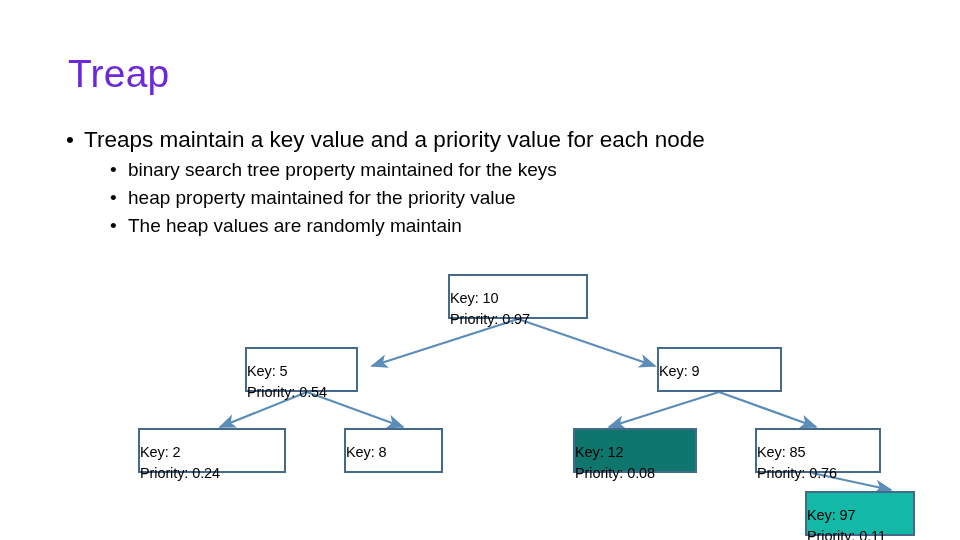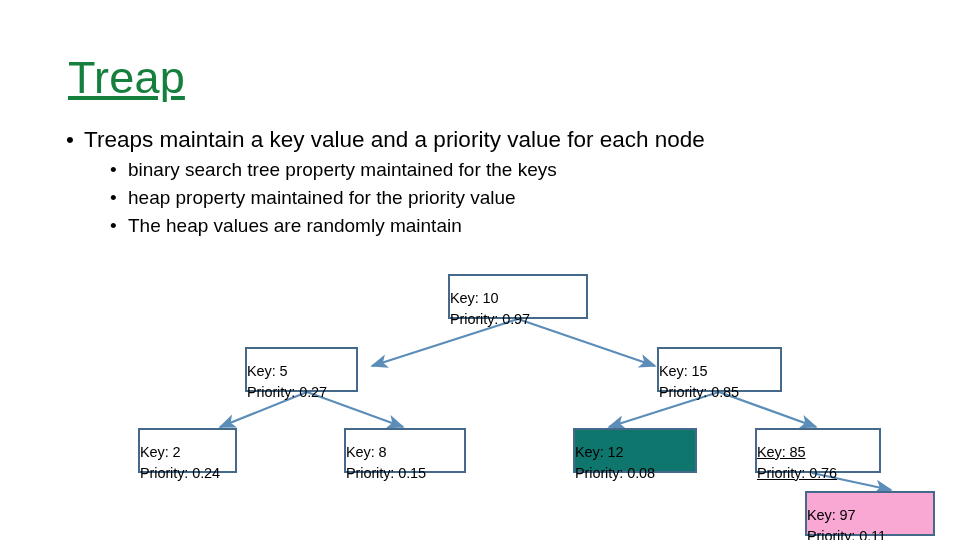--- a/index.html
+++ b/index.html
@@ -27,13 +27,12 @@
     position: absolute;
     left: 68px;
     top: 52px;
-    font-size: 45px;
+    font-size: 39px;
     font-weight: 300;
-    color: #15803d;
+    color: #6d28d9;
     letter-spacing: 0.2px;
     line-height: 1.15;
     white-space: nowrap;
-    text-decoration: underline;
   }
 
   

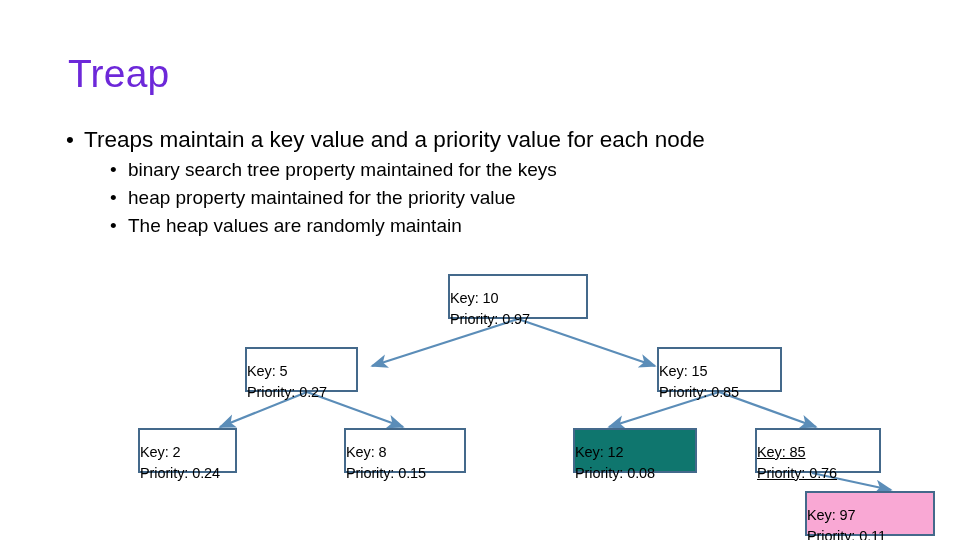--- a/index.html
+++ b/index.html
@@ -166,7 +166,7 @@
           <span class="ln">Priority: 0.27</span>
         </div>
         <div class="node" style="left: 657px; top: 347px; width: 125px; height: 45px; border-color: rgb(68, 105, 139); background: rgb(255, 255, 255);">
-          <span class="ln">Key: 15</span>
+          <span class="ln">Key: 9</span>
           <span class="ln">Priority: 0.85</span>
         </div>
         <div class="node" style="left: 138px; top: 428px; width: 99px; height: 45px; border-color: rgb(68, 105, 139); background: rgb(255, 255, 255);">

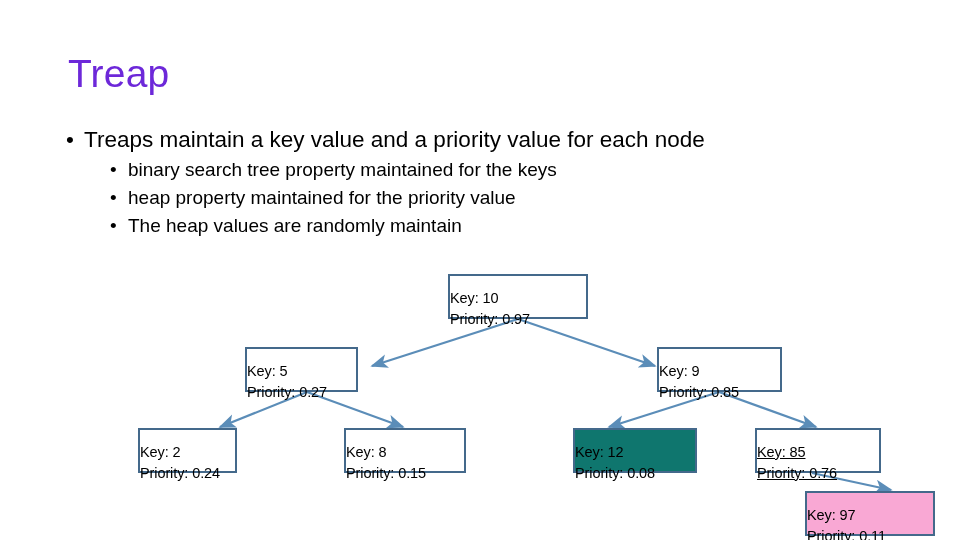--- a/index.html
+++ b/index.html
@@ -163,7 +163,7 @@
         </div>
         <div class="node" style="left: 245px; top: 347px; width: 113px; height: 45px; border-color: rgb(68, 105, 139); background: rgb(255, 255, 255);">
           <span class="ln">Key: 5</span>
-          <span class="ln">Priority: 0.27</span>
+          <span class="ln">Priority: 0.54</span>
         </div>
         <div class="node" style="left: 657px; top: 347px; width: 125px; height: 45px; border-color: rgb(68, 105, 139); background: rgb(255, 255, 255);">
           <span class="ln">Key: 9</span>

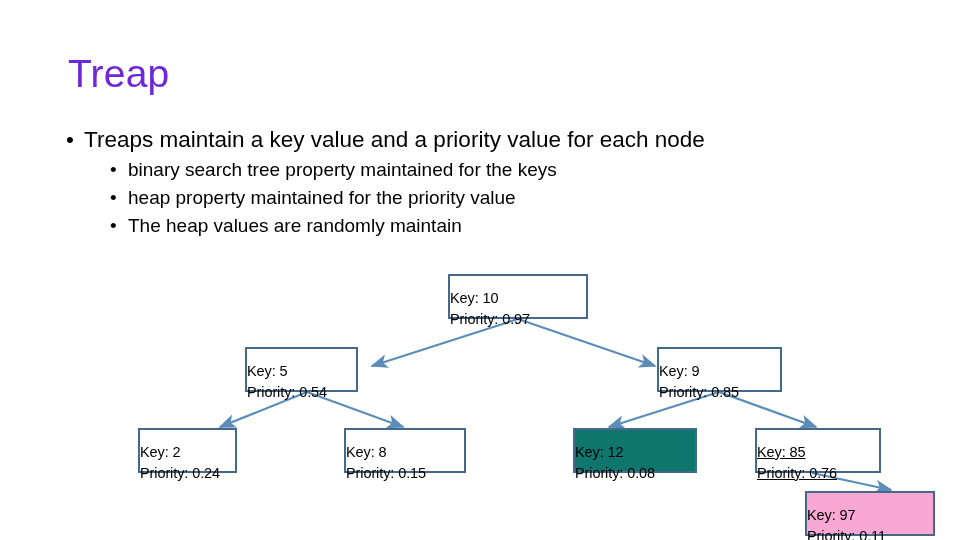--- a/index.html
+++ b/index.html
@@ -167,7 +167,6 @@
         </div>
         <div class="node" style="left: 657px; top: 347px; width: 125px; height: 45px; border-color: rgb(68, 105, 139); background: rgb(255, 255, 255);">
           <span class="ln">Key: 9</span>
-          <span class="ln">Priority: 0.85</span>
         </div>
         <div class="node" style="left: 138px; top: 428px; width: 99px; height: 45px; border-color: rgb(68, 105, 139); background: rgb(255, 255, 255);">
           <span class="ln">Key: 2</span>

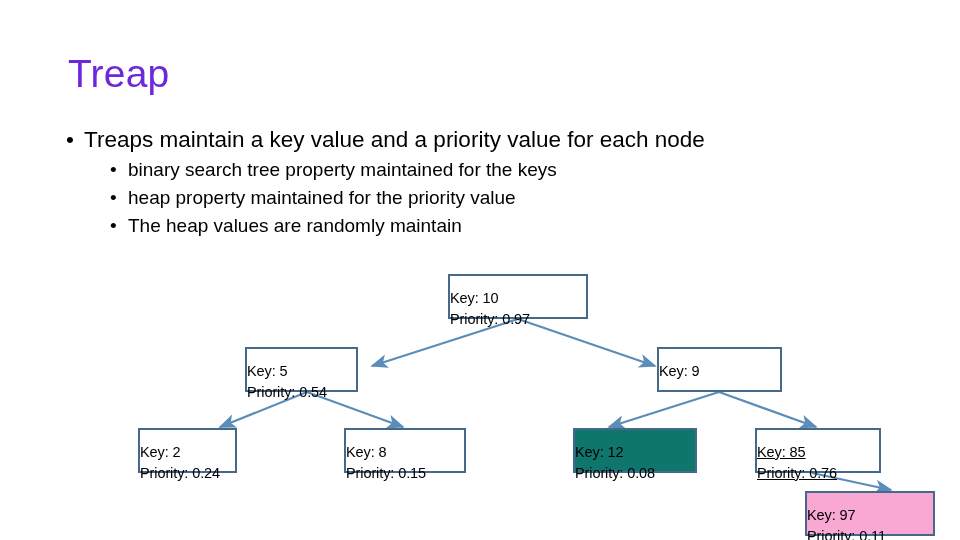--- a/index.html
+++ b/index.html
@@ -168,7 +168,7 @@
         <div class="node" style="left: 657px; top: 347px; width: 125px; height: 45px; border-color: rgb(68, 105, 139); background: rgb(255, 255, 255);">
           <span class="ln">Key: 9</span>
         </div>
-        <div class="node" style="left: 138px; top: 428px; width: 99px; height: 45px; border-color: rgb(68, 105, 139); background: rgb(255, 255, 255);">
+        <div class="node" style="left: 138px; top: 428px; width: 148px; height: 45px; border-color: rgb(68, 105, 139); background: rgb(255, 255, 255);">
           <span class="ln">Key: 2</span>
           <span class="ln">Priority: 0.24</span>
         </div>

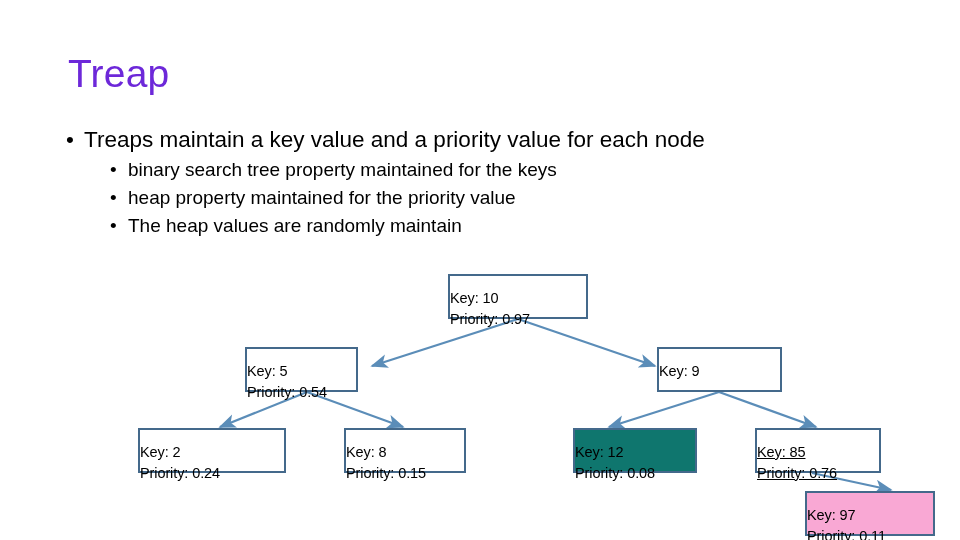--- a/index.html
+++ b/index.html
@@ -172,7 +172,7 @@
           <span class="ln">Key: 2</span>
           <span class="ln">Priority: 0.24</span>
         </div>
-        <div class="node" style="left: 344px; top: 428px; width: 122px; height: 45px; border-color: rgb(68, 105, 139); background: rgb(255, 255, 255);">
+        <div class="node" style="left: 344px; top: 428px; width: 99px; height: 45px; border-color: rgb(68, 105, 139); background: rgb(255, 255, 255);">
           <span class="ln">Key: 8</span>
           <span class="ln">Priority: 0.15</span>
         </div>

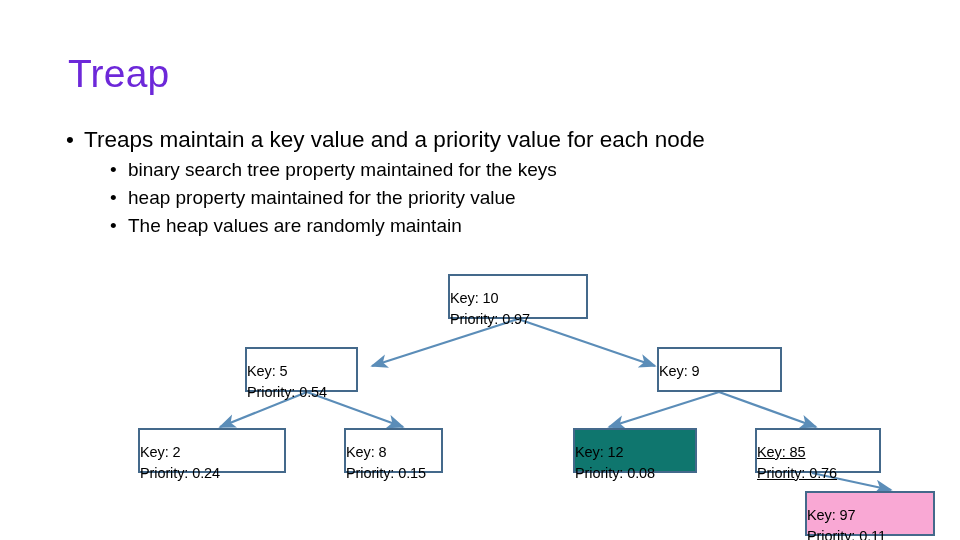--- a/index.html
+++ b/index.html
@@ -180,7 +180,7 @@
           <span class="ln">Key: 12</span>
           <span class="ln">Priority: 0.08</span>
         </div>
-        <div class="node" style="left: 755px; top: 428px; width: 126px; height: 45px; border-color: rgb(68, 105, 139); background: rgb(255, 255, 255); text-decoration: underline;">
+        <div class="node" style="left: 755px; top: 428px; width: 126px; height: 45px; border-color: rgb(68, 105, 139); background: rgb(255, 255, 255);">
           <span class="ln">Key: 85</span>
           <span class="ln">Priority: 0.76</span>
         </div>

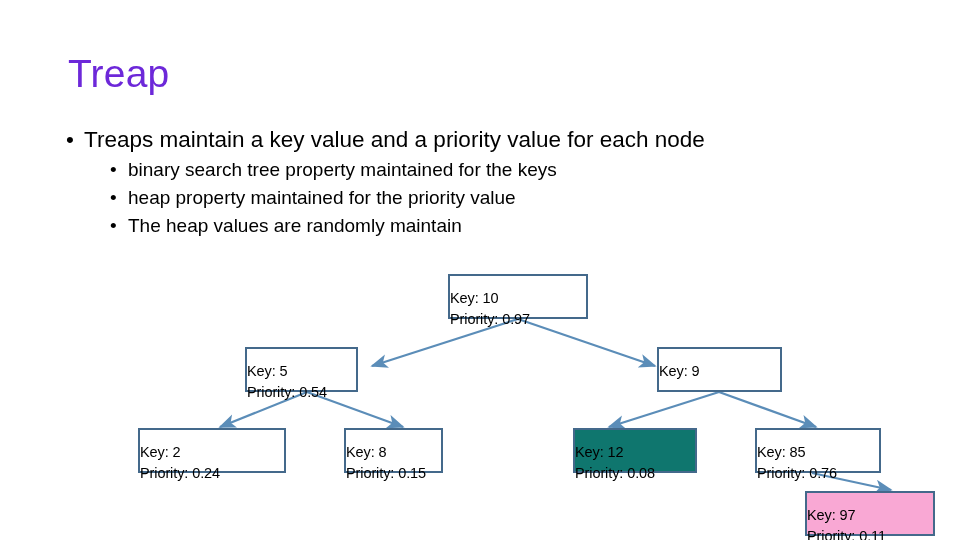--- a/index.html
+++ b/index.html
@@ -174,7 +174,6 @@
         </div>
         <div class="node" style="left: 344px; top: 428px; width: 99px; height: 45px; border-color: rgb(68, 105, 139); background: rgb(255, 255, 255);">
           <span class="ln">Key: 8</span>
-          <span class="ln">Priority: 0.15</span>
         </div>
         <div class="node" style="left: 573px; top: 428px; width: 124px; height: 45px; border-color: rgb(68, 105, 139); background: #0f766e;">
           <span class="ln">Key: 12</span>

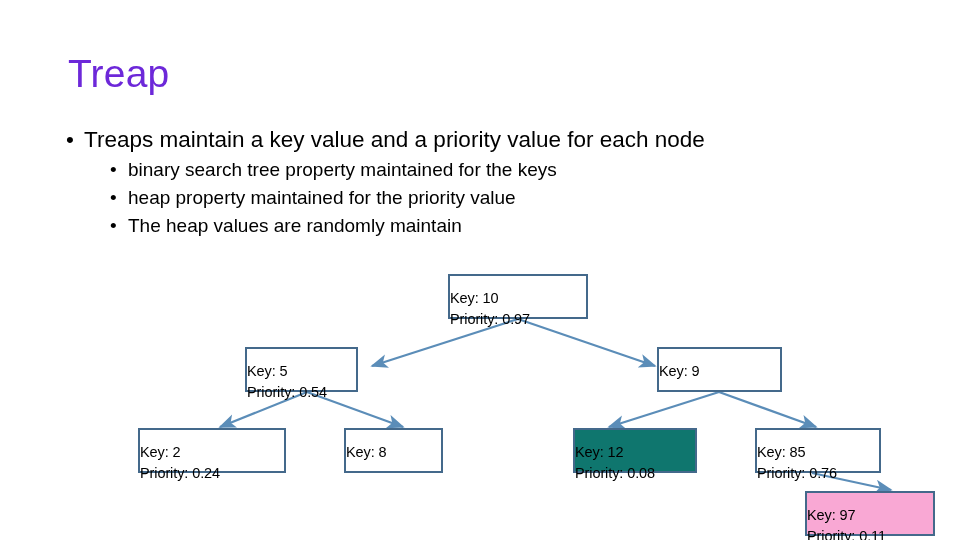--- a/index.html
+++ b/index.html
@@ -183,7 +183,7 @@
           <span class="ln">Key: 85</span>
           <span class="ln">Priority: 0.76</span>
         </div>
-        <div class="node" style="left: 805px; top: 491px; width: 130px; height: 45px; border-color: rgb(68, 105, 139); background: #f9a8d4;">
+        <div class="node" style="left: 805px; top: 491px; width: 110px; height: 45px; border-color: rgb(68, 105, 139); background: #14b8a6;">
           <span class="ln">Key: 97</span>
           <span class="ln">Priority: 0.11</span>
         </div>

